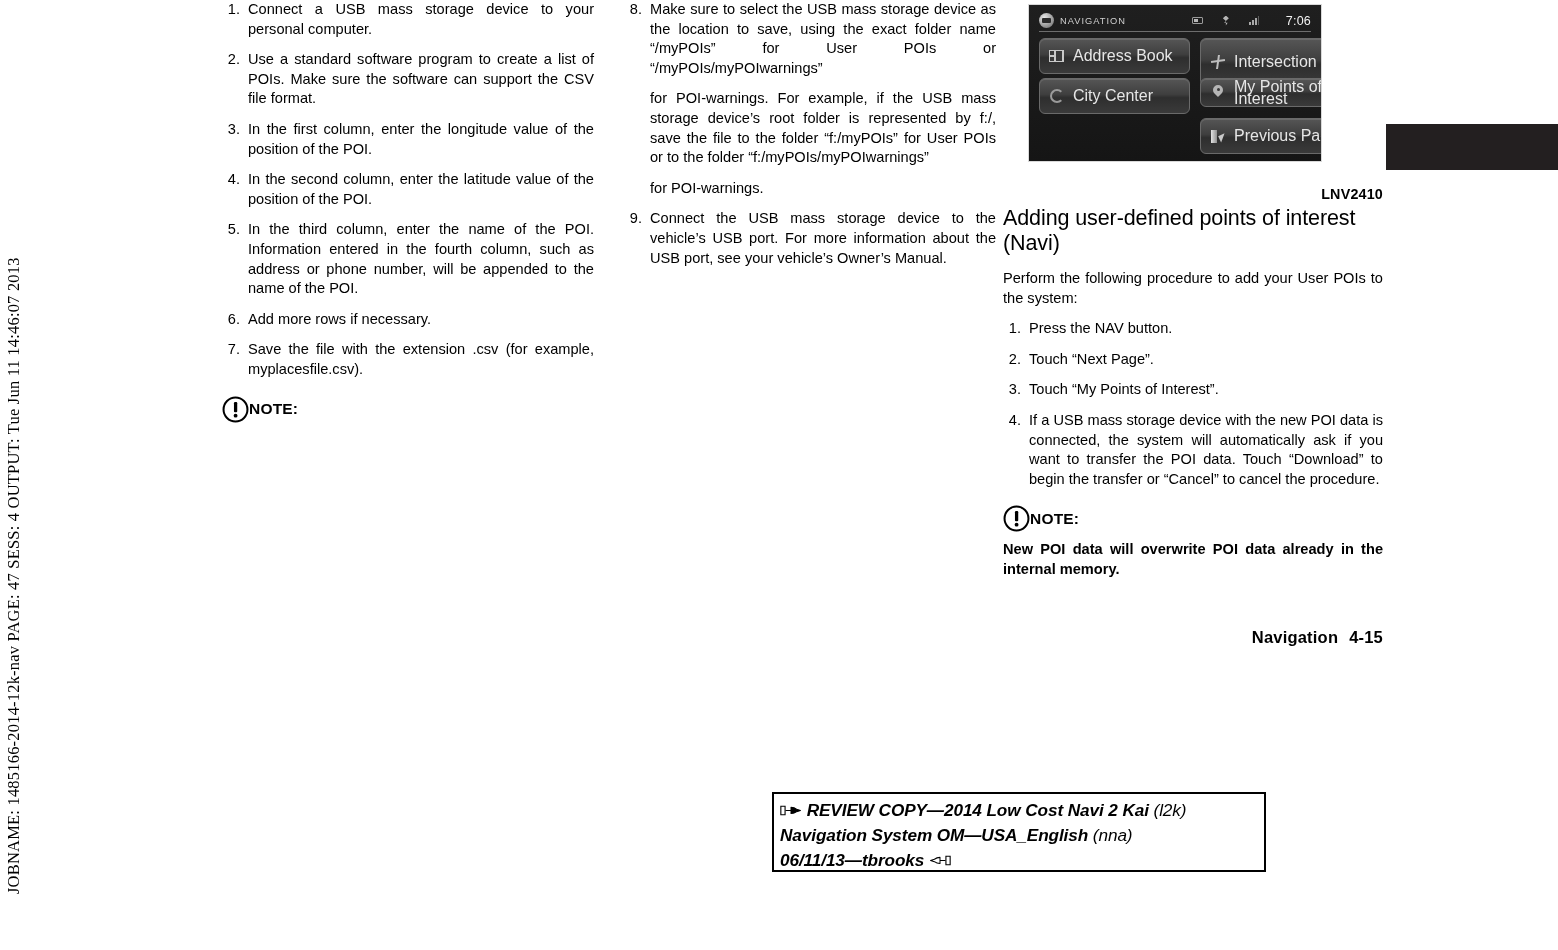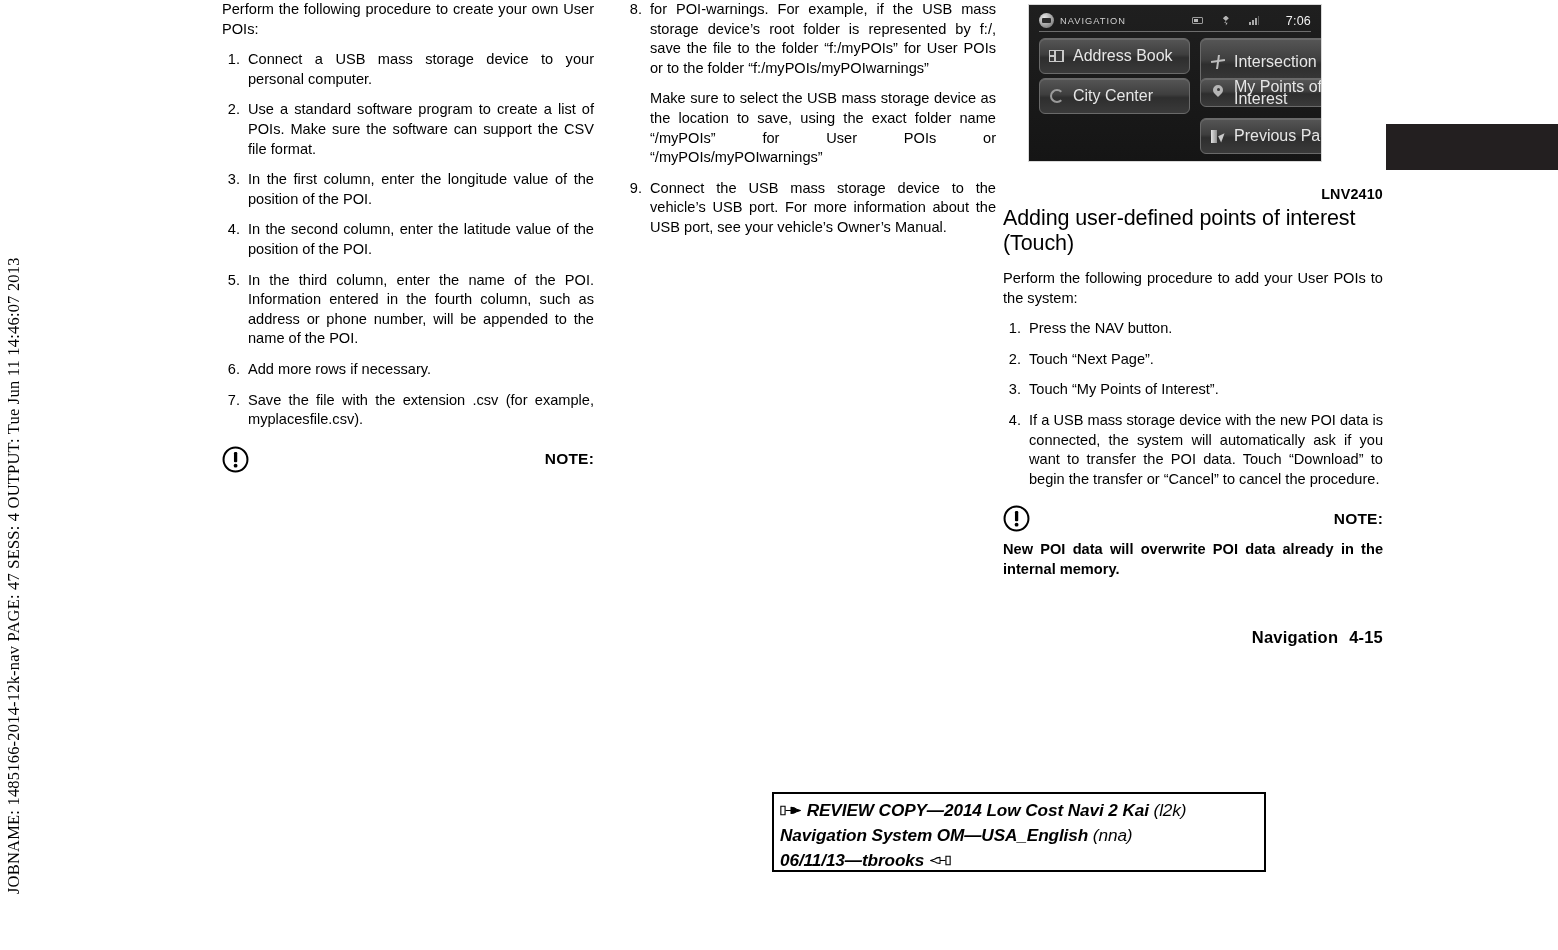--- a/index.html
+++ b/index.html
@@ -273,7 +273,6 @@
 
   <div class="col" id="col1">
 
-    <p class="para">Perform the following procedure to create your own User POIs:</p>
 
     <div class="listitem">
       <span class="num">1.</span>

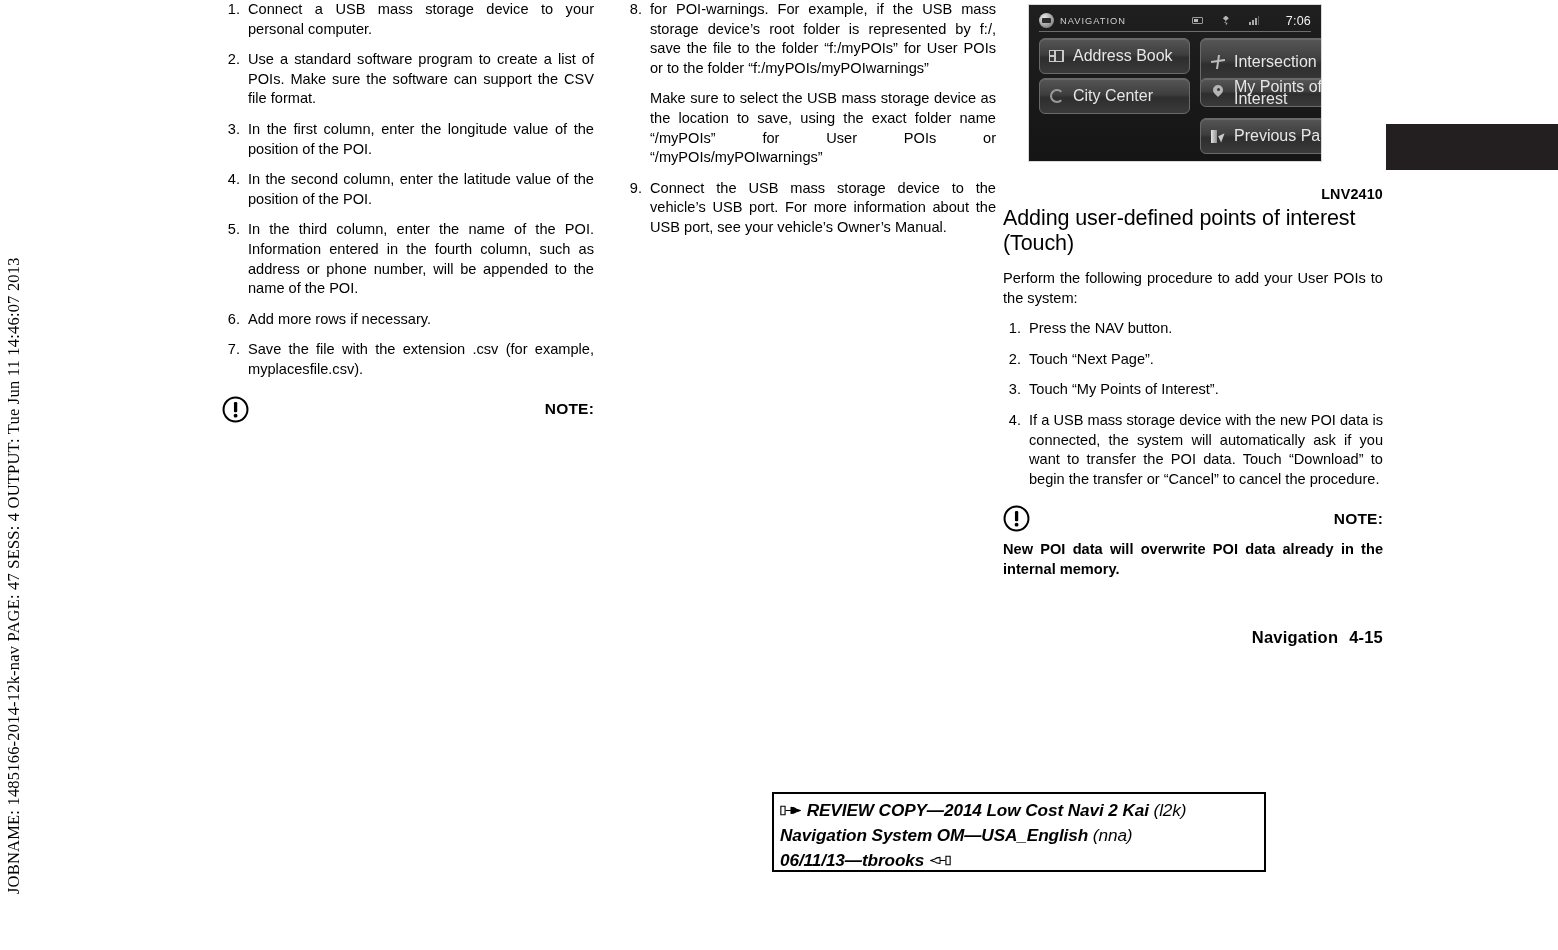--- a/index.html
+++ b/index.html
@@ -319,8 +319,8 @@
     <div class="listitem">
       <span class="num">8.</span>
       <span class="body">
+        <p>Make sure to select the USB mass storage device as the location to save, using the exact folder name “/myPOIs” for User POIs or “/myPOIs/myPOIwarnings”</p>
         <p>for POI-warnings. For example, if the USB mass storage device’s root folder is represented by f:/, save the file to the folder “f:/myPOIs” for User POIs or to the folder “f:/myPOIs/myPOIwarnings”</p>
-        <p>Make sure to select the USB mass storage device as the location to save, using the exact folder name “/myPOIs” for User POIs or “/myPOIs/myPOIwarnings”</p>
       </span>
     </div>
     <div class="listitem">

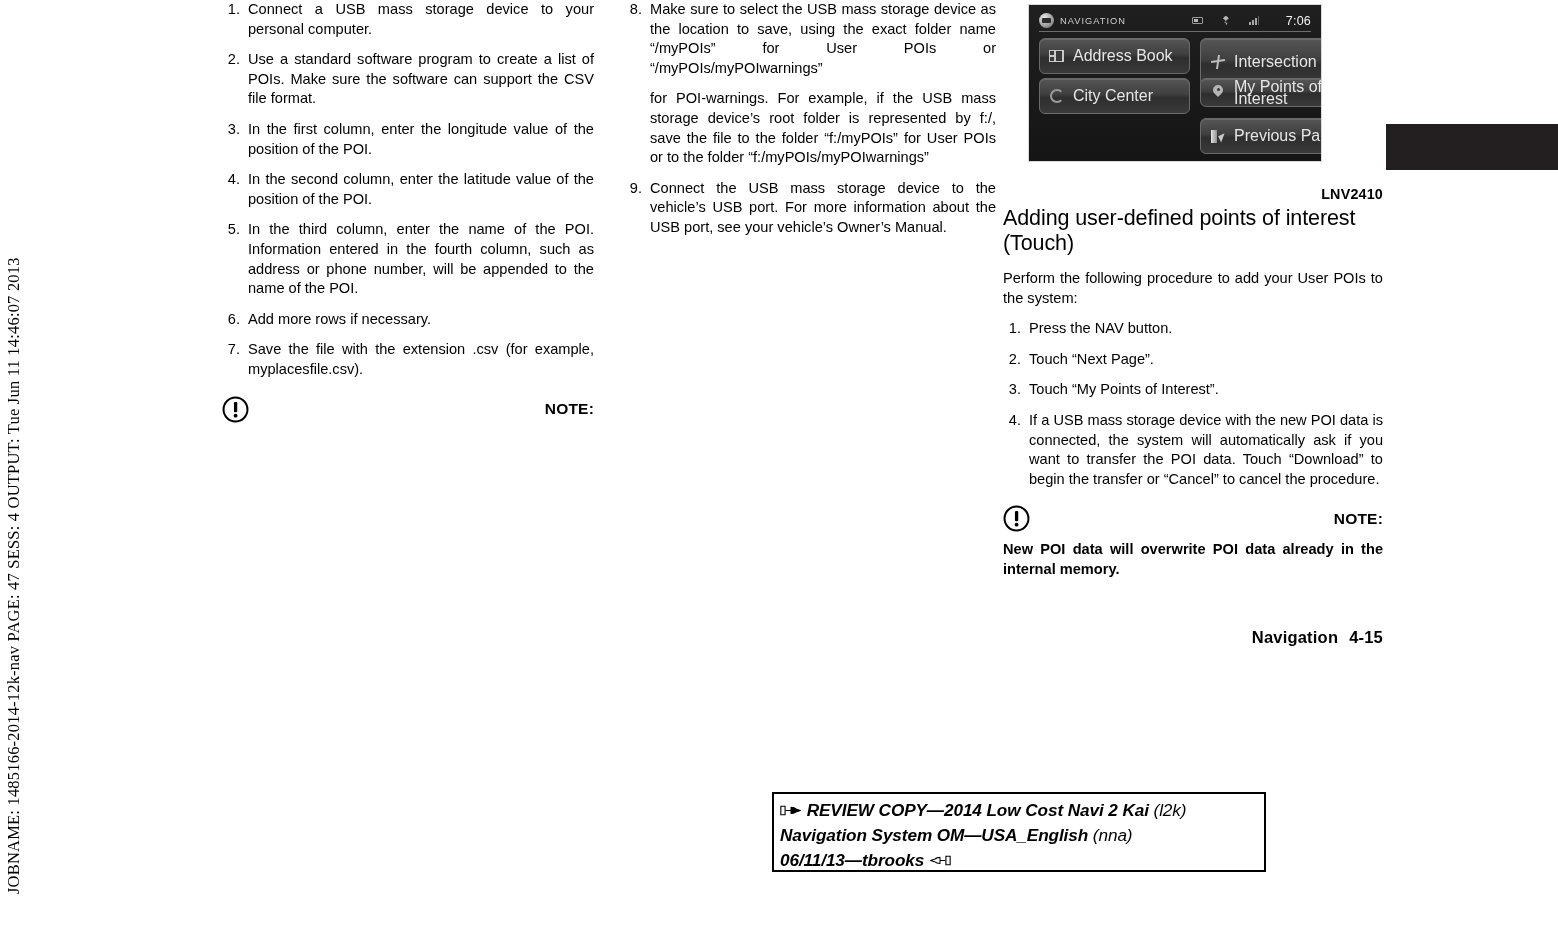--- a/index.html
+++ b/index.html
@@ -321,6 +321,7 @@
       <span class="body">
         <p>Make sure to select the USB mass storage device as the location to save, using the exact folder name “/myPOIs” for User POIs or “/myPOIs/myPOIwarnings”</p>
         <p>for POI-warnings. For example, if the USB mass storage device’s root folder is represented by f:/, save the file to the folder “f:/myPOIs” for User POIs or to the folder “f:/myPOIs/myPOIwarnings”</p>
+        <p>for POI-warnings.</p>
       </span>
     </div>
     <div class="listitem">

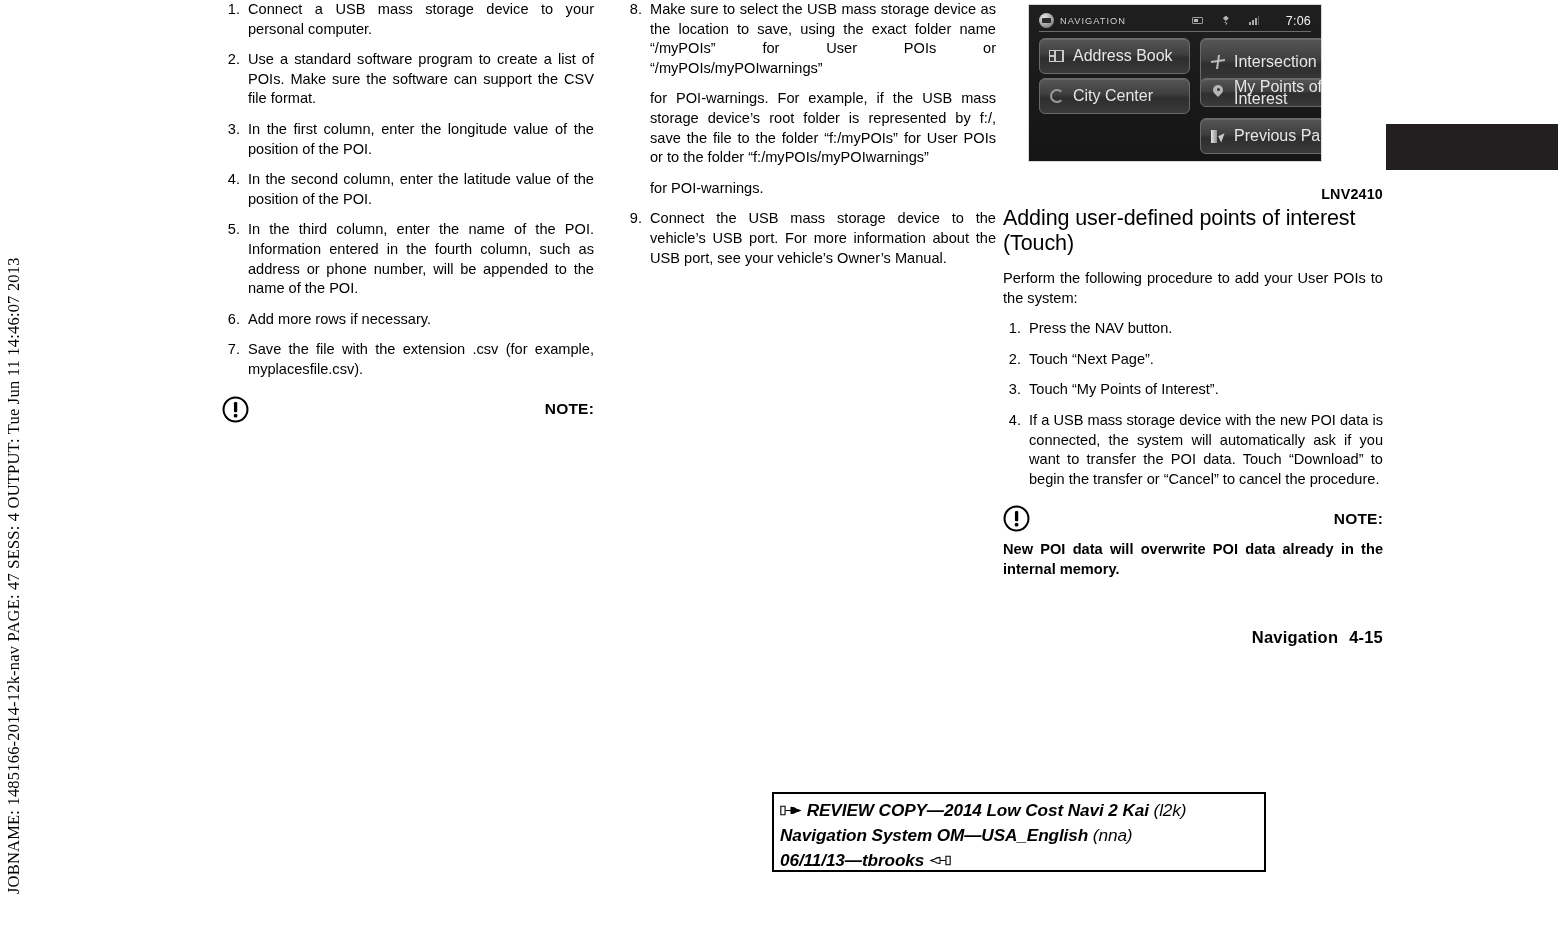--- a/index.html
+++ b/index.html
@@ -403,7 +403,7 @@
 
     <h2 class="sect">
       <span>Adding user-defined points of interest</span><br>
-      <span>(Touch)</span>
+      <span>(Navi)</span>
     </h2>
 
     <p class="para">Perform the following procedure to add your User POIs to the system:</p>

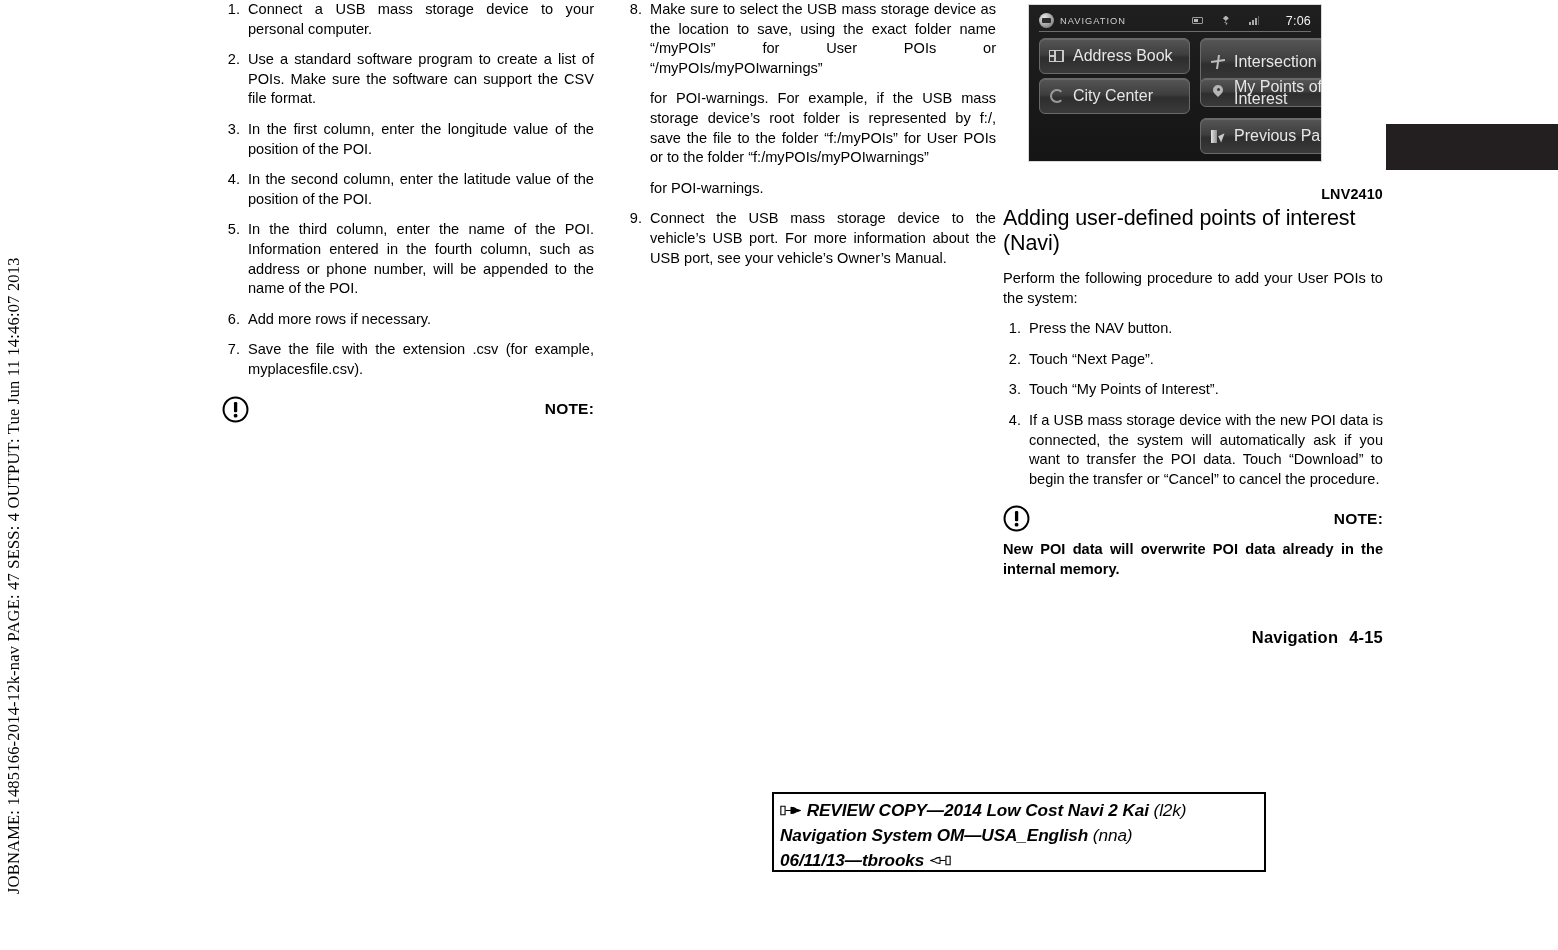--- a/index.html
+++ b/index.html
@@ -79,7 +79,6 @@
     display: flex;
     align-items: center;
     margin: 16px 0 8px 0;
-    justify-content: space-between;
   }
   .note-icon {
     width: 27px; height: 27px;

